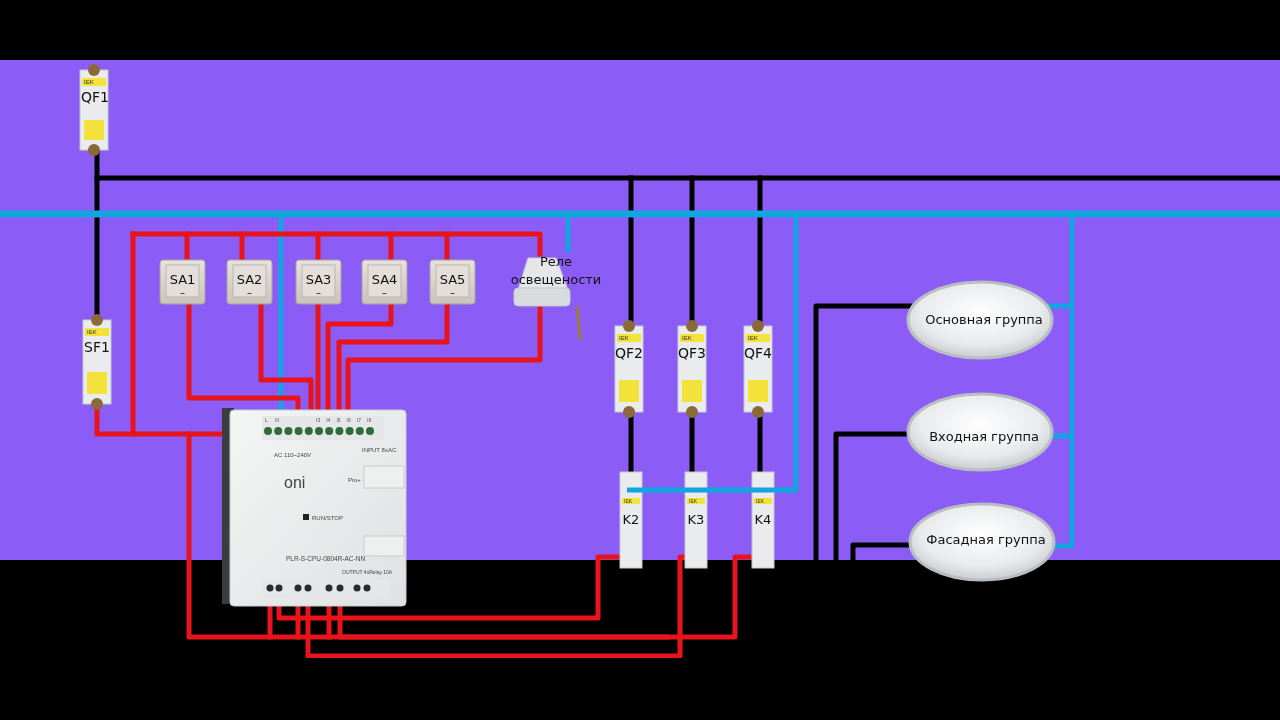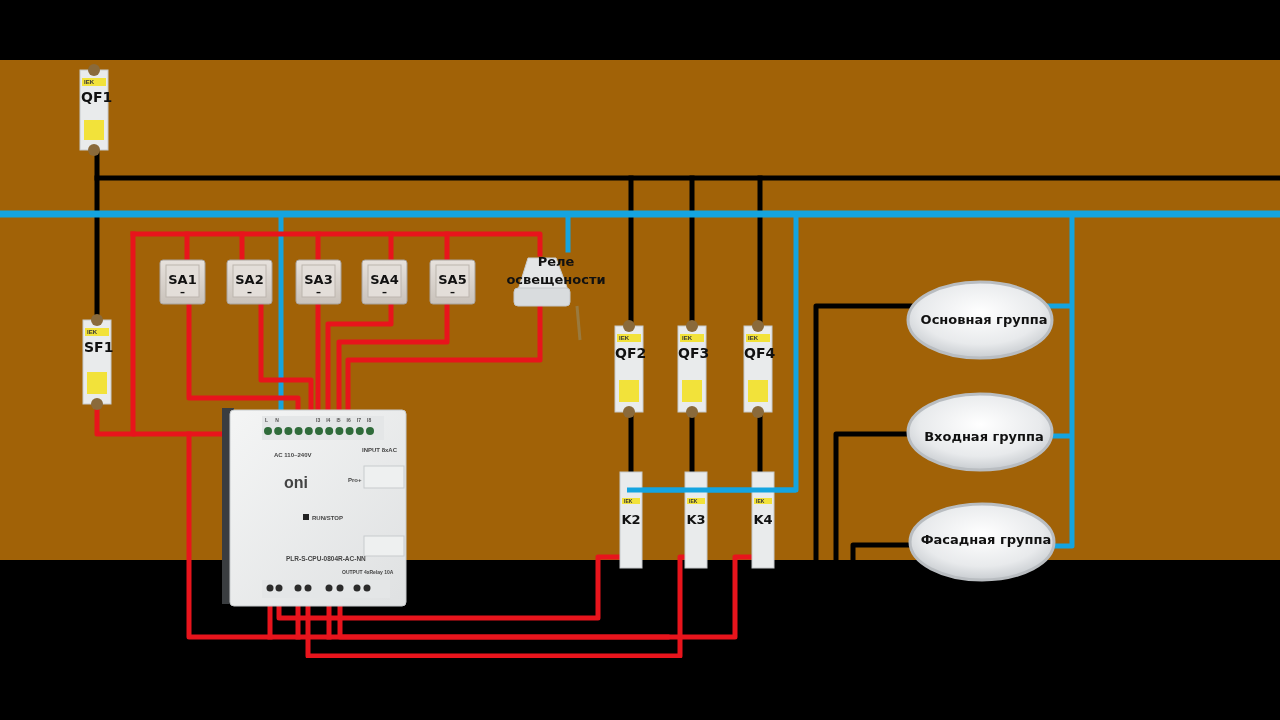--- a/index.html
+++ b/index.html
@@ -5,7 +5,7 @@
   html, body { margin:0; padding:0; }
   body { width:1280px; height:720px; background:#000; position:relative; overflow:hidden;
          font-family:"Liberation Sans", sans-serif; }
-  #canvas { position:absolute; left:0; top:60px; width:1280px; height:500px; background:#a16207;font-weight:bold; }
+  #canvas { position:absolute; left:0; top:60px; width:1280px; height:500px; background:#8b5cf6; }
   svg { position:absolute; left:0; top:0; }
   .lbl { font-family:"DejaVu Sans", sans-serif; fill:#111; }
 </style>

